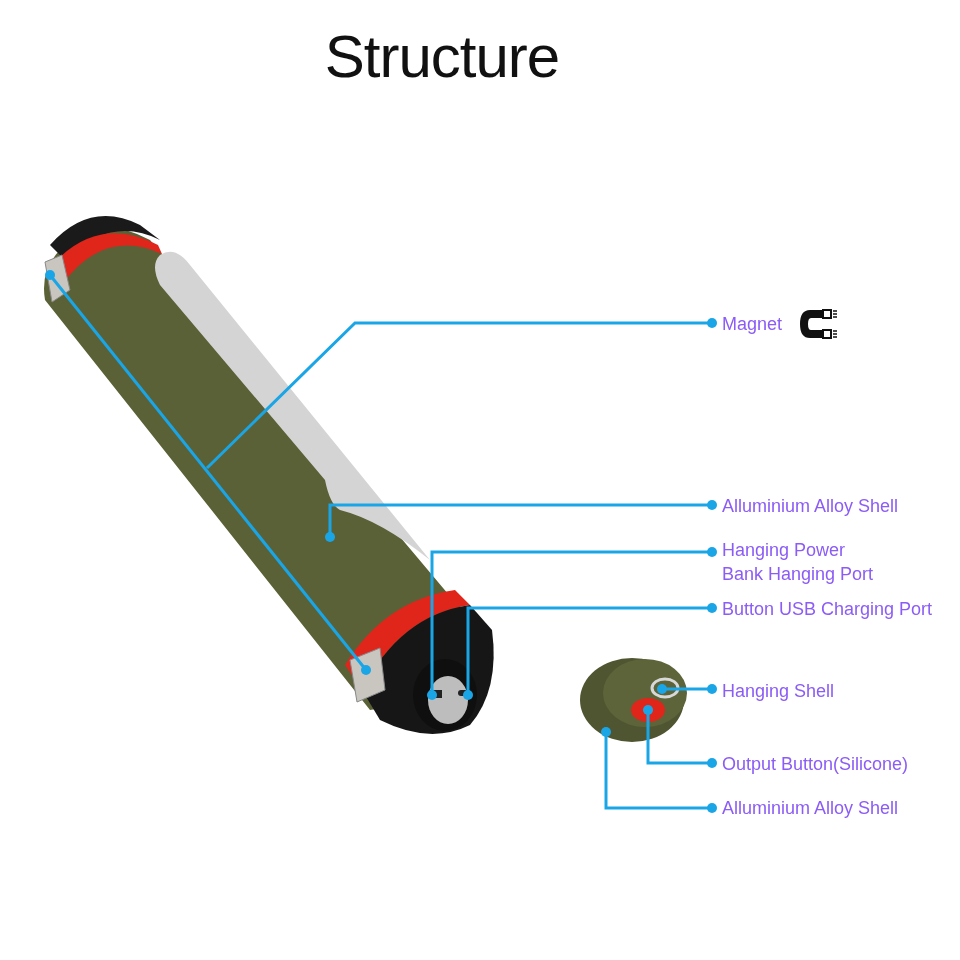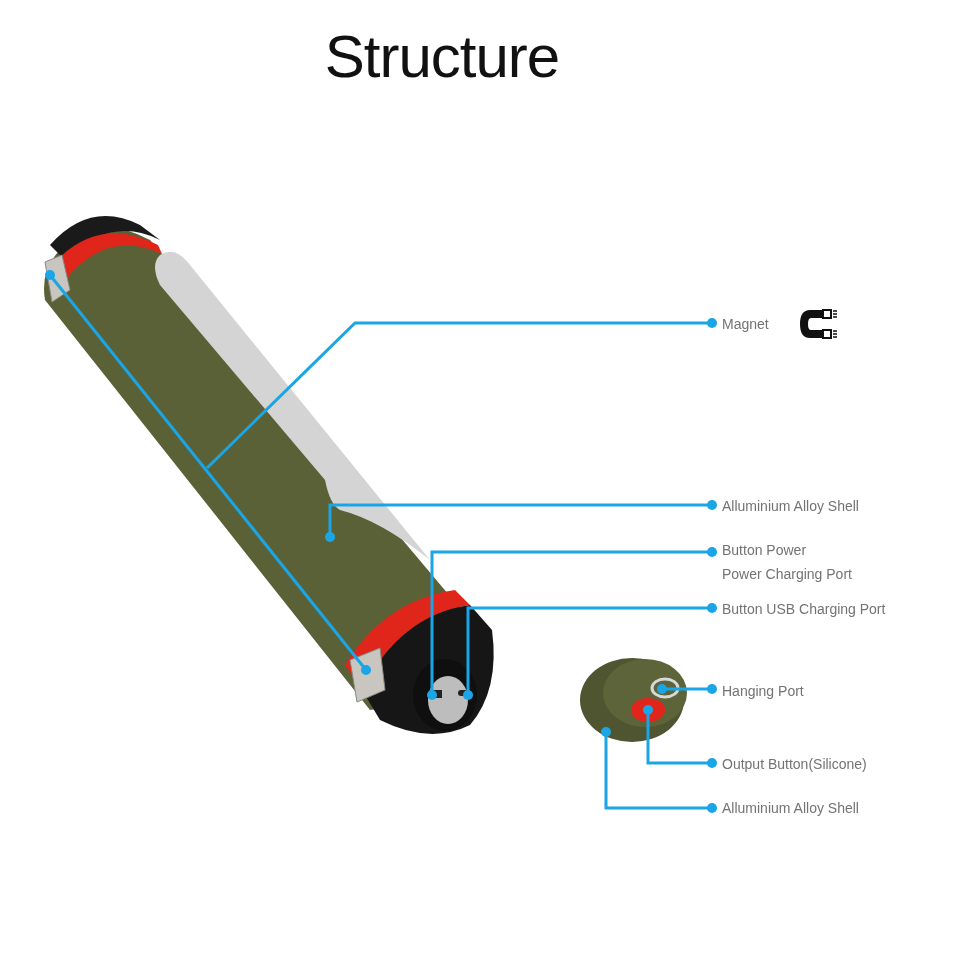--- a/index.html
+++ b/index.html
@@ -10,7 +10,7 @@
     }
     svg.scene { position: absolute; left: 0; top: 0; }
     .label {
-      position: absolute; font-size: 14px; color: #737373; line-height: 24px; white-space: nowrap;
+      position: absolute; font-size: 18px; color: #8b5cf6; line-height: 24px; white-space: nowrap;
       font-family: "Liberation Sans", sans-serif;
     }
     .magnet-icon { position: absolute; left: 798px; top: 308px; }

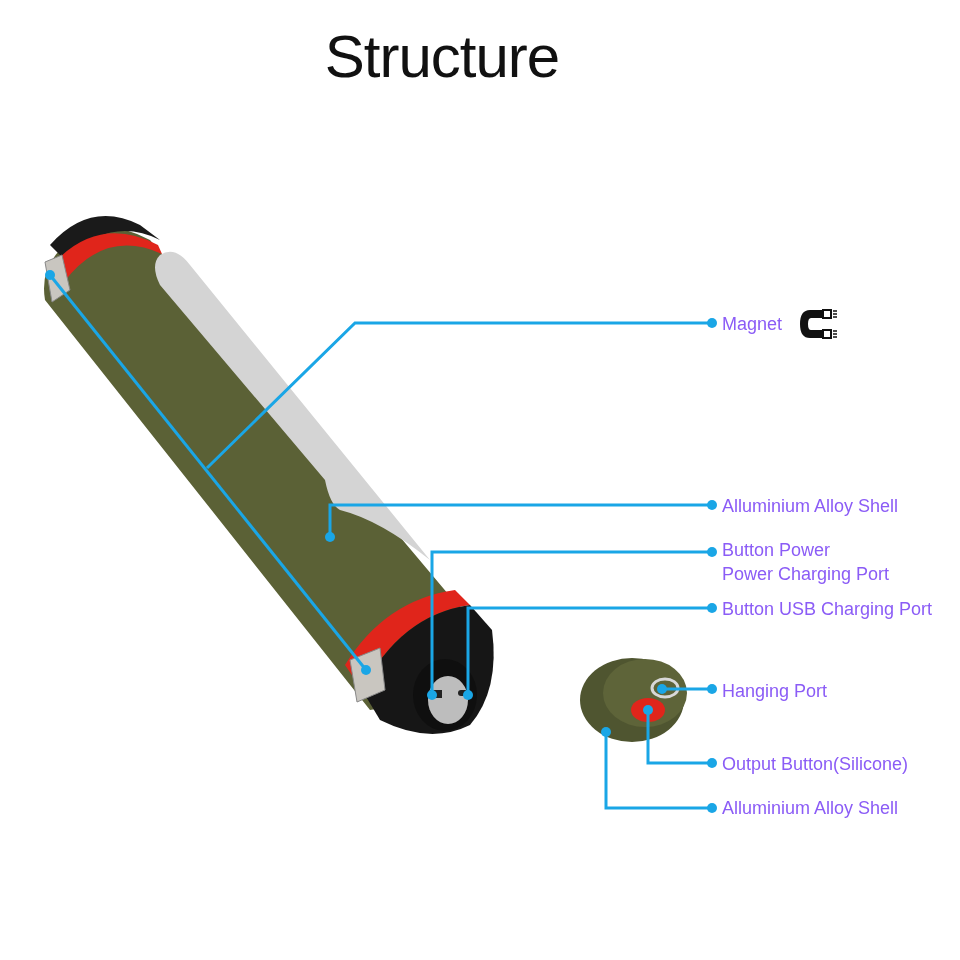--- a/index.html
+++ b/index.html
@@ -97,7 +97,7 @@
 </svg>
 
 <div class="label" style="left:722px; top:494px;">Alluminium Alloy Shell</div>
-<div class="label" style="left:722px; top:538px;">Button Power</div>
+<div class="label" style="left:722px; top:538px;">Hanging Power</div>
 <div class="label" style="left:722px; top:562px;">Power Charging Port</div>
 <div class="label" style="left:722px; top:597px;">Button USB Charging Port</div>
 <div class="label" style="left:722px; top:679px;">Hanging Port</div>

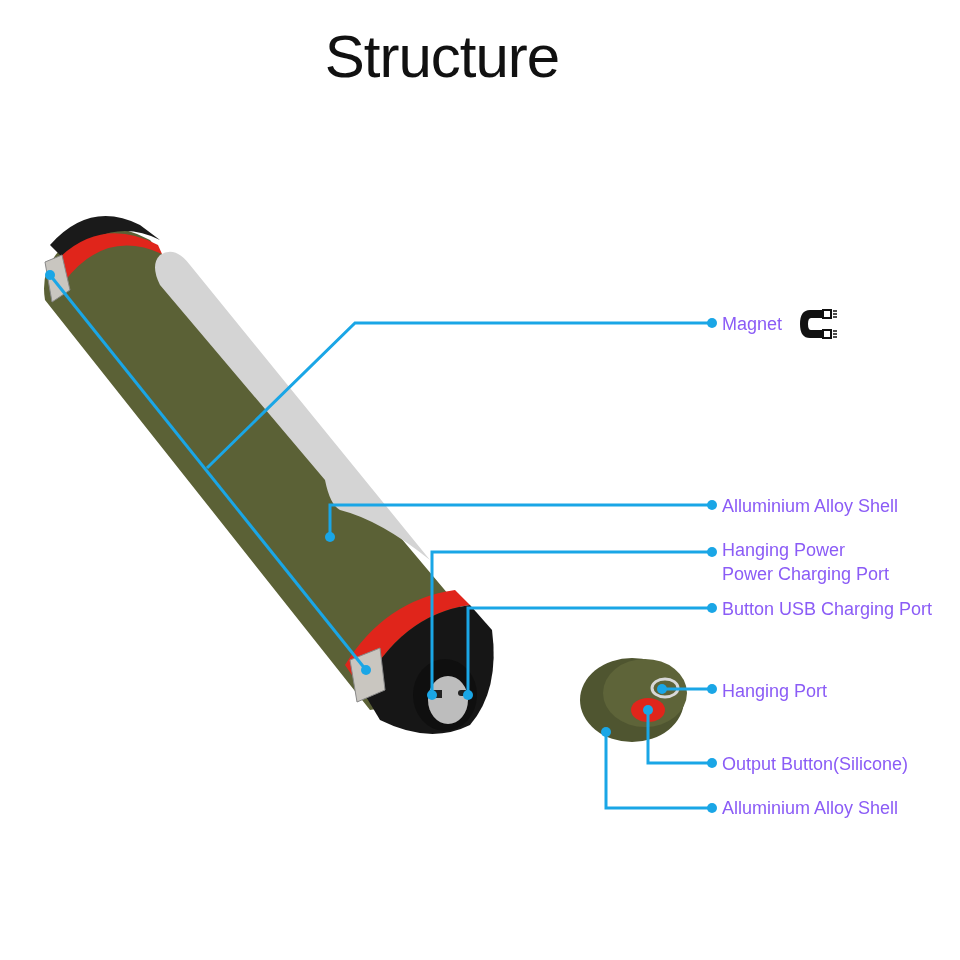--- a/index.html
+++ b/index.html
@@ -98,7 +98,7 @@
 
 <div class="label" style="left:722px; top:494px;">Alluminium Alloy Shell</div>
 <div class="label" style="left:722px; top:538px;">Hanging Power</div>
-<div class="label" style="left:722px; top:562px;">Power Charging Port</div>
+<div class="label" style="left:722px; top:562px;">Bank Hanging Port</div>
 <div class="label" style="left:722px; top:597px;">Button USB Charging Port</div>
 <div class="label" style="left:722px; top:679px;">Hanging Port</div>
 <div class="label" style="left:722px; top:752px;">Output Button(Silicone)</div>

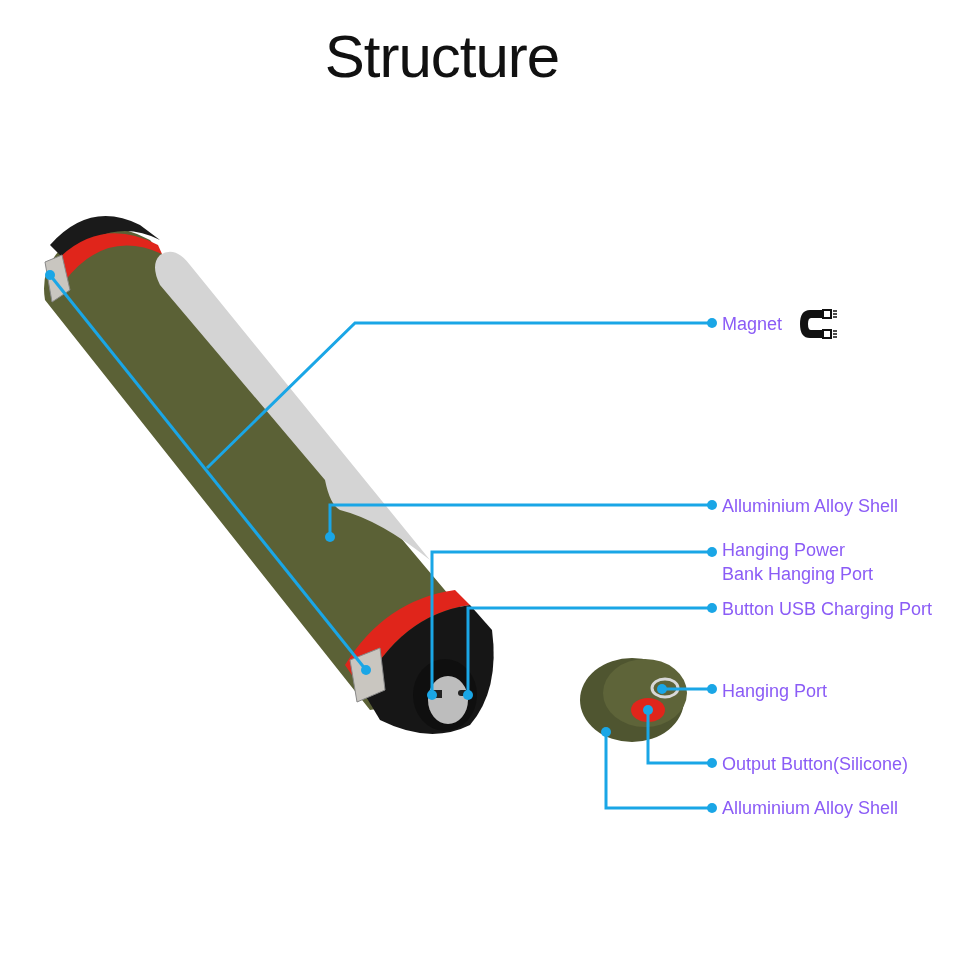--- a/index.html
+++ b/index.html
@@ -100,7 +100,7 @@
 <div class="label" style="left:722px; top:538px;">Hanging Power</div>
 <div class="label" style="left:722px; top:562px;">Bank Hanging Port</div>
 <div class="label" style="left:722px; top:597px;">Button USB Charging Port</div>
-<div class="label" style="left:722px; top:679px;">Hanging Port</div>
+<div class="label" style="left:722px; top:679px;">Hanging Shell</div>
 <div class="label" style="left:722px; top:752px;">Output Button(Silicone)</div>
 <div class="label" style="left:722px; top:796px;">Alluminium Alloy Shell</div>
 

